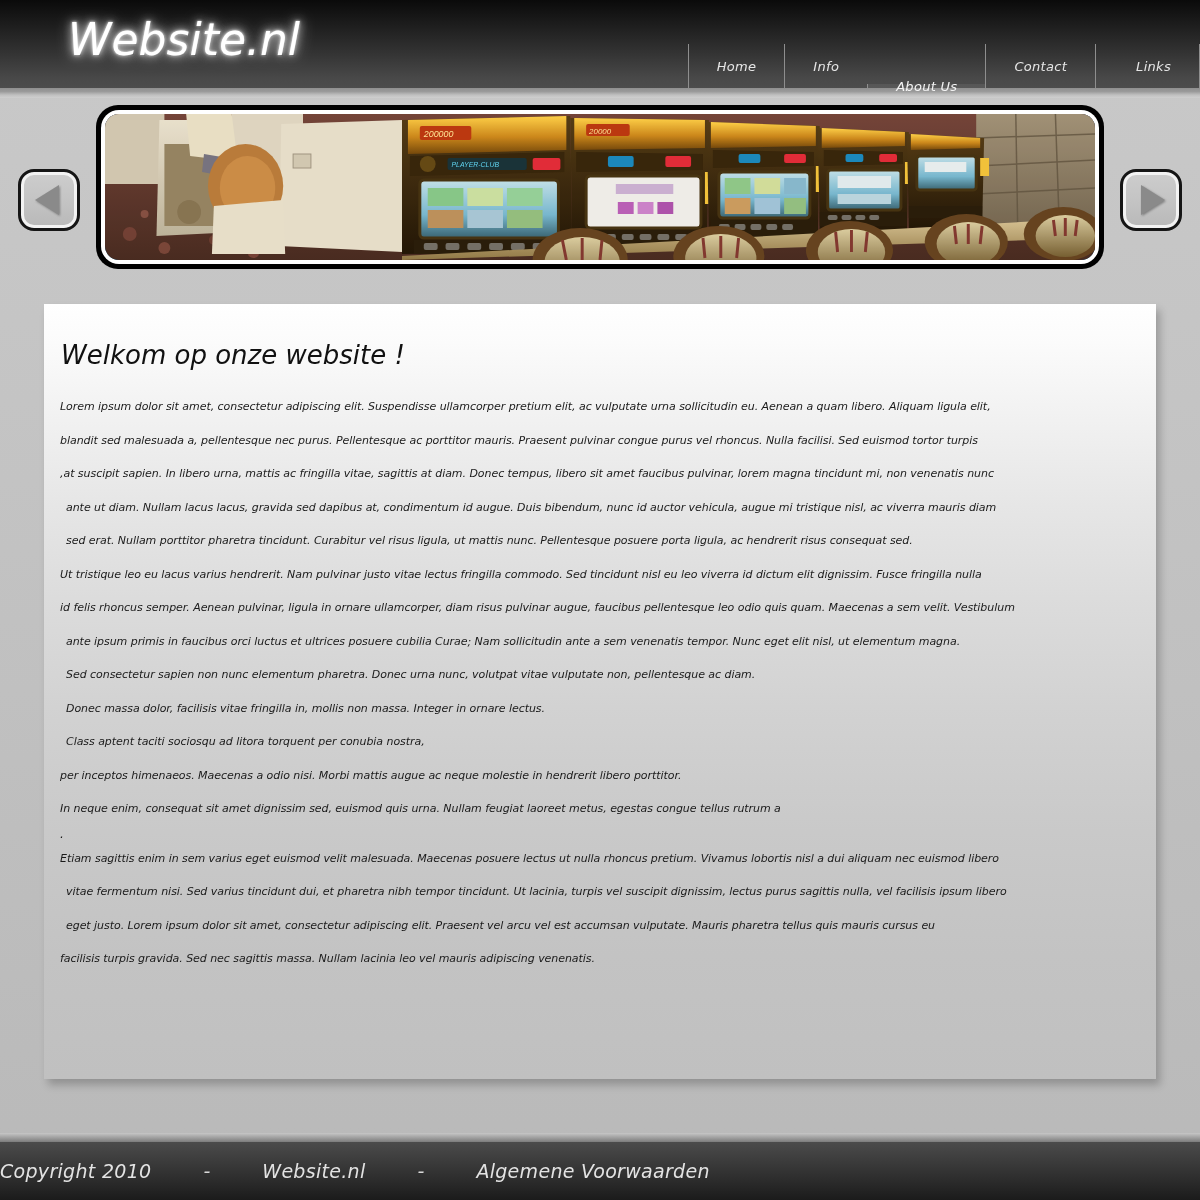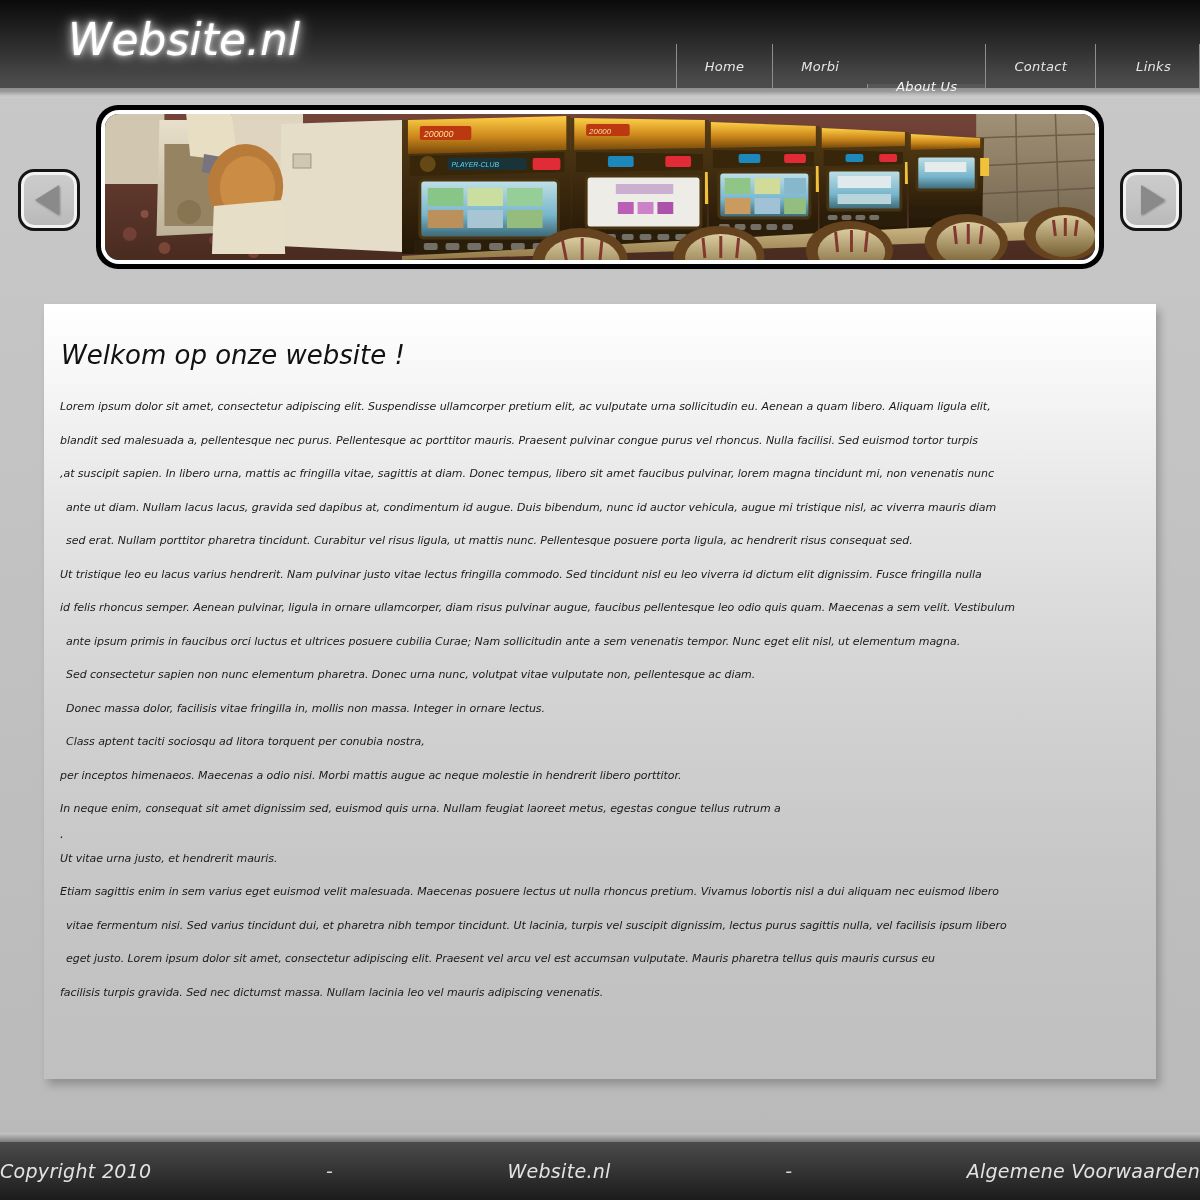--- a/index.html
+++ b/index.html
@@ -255,7 +255,7 @@
     <div class="logo">Website.nl</div>
     <nav class="nav" id="nav">
         <a class="nav-item">Home</a>
-        <a class="nav-item">Morbi</a>
+        <a class="nav-item">Info</a>
         <a class="nav-item active">About Us</a>
         <a class="nav-item">Contact</a>
         <a class="nav-item">Links</a>

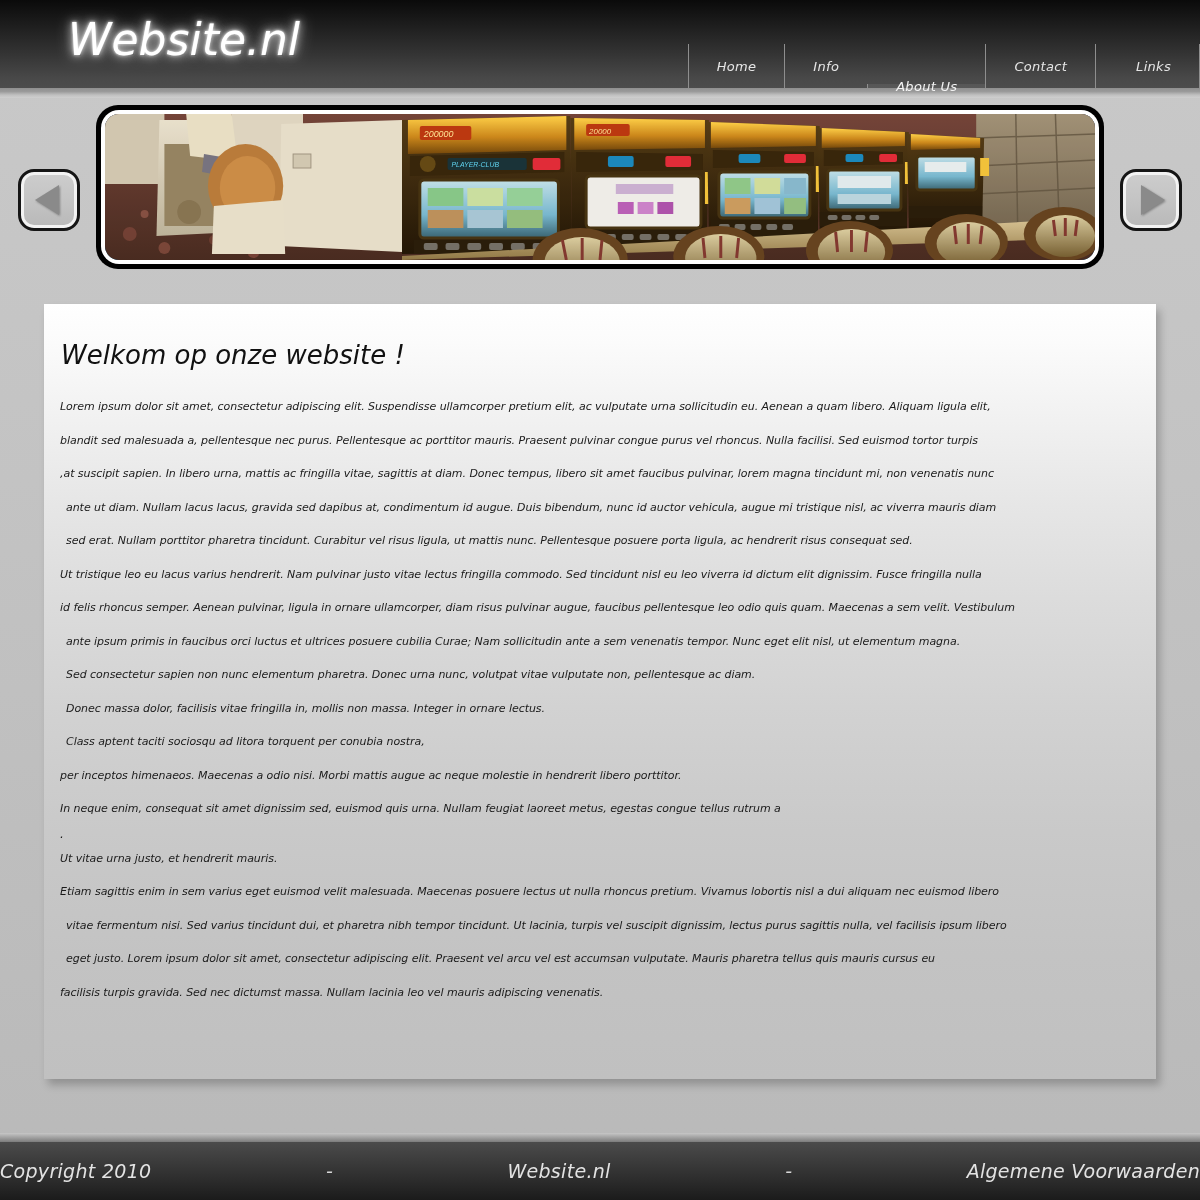--- a/index.html
+++ b/index.html
@@ -502,7 +502,6 @@
           <div class="body-line">per inceptos himenaeos. Maecenas a odio nisi. Morbi mattis augue ac neque molestie in hendrerit libero porttitor.</div>
           <div class="body-line">In neque enim, consequat sit amet dignissim sed, euismod quis urna. Nullam feugiat laoreet metus, egestas congue tellus rutrum a</div>
           <div class="body-line dot">.</div>
-          <div class="body-line">Ut vitae urna justo, et hendrerit mauris.</div>
           <div class="body-line">Etiam sagittis enim in sem varius eget euismod velit malesuada. Maecenas posuere lectus ut nulla rhoncus pretium. Vivamus lobortis nisl a dui aliquam nec euismod libero</div>
           <div class="body-line ind">vitae fermentum nisi. Sed varius tincidunt dui, et pharetra nibh tempor tincidunt. Ut lacinia, turpis vel suscipit dignissim, lectus purus sagittis nulla, vel facilisis ipsum libero</div>
           <div class="body-line ind">eget justo. Lorem ipsum dolor sit amet, consectetur adipiscing elit. Praesent vel arcu vel est accumsan vulputate. Mauris pharetra tellus quis mauris cursus eu</div>

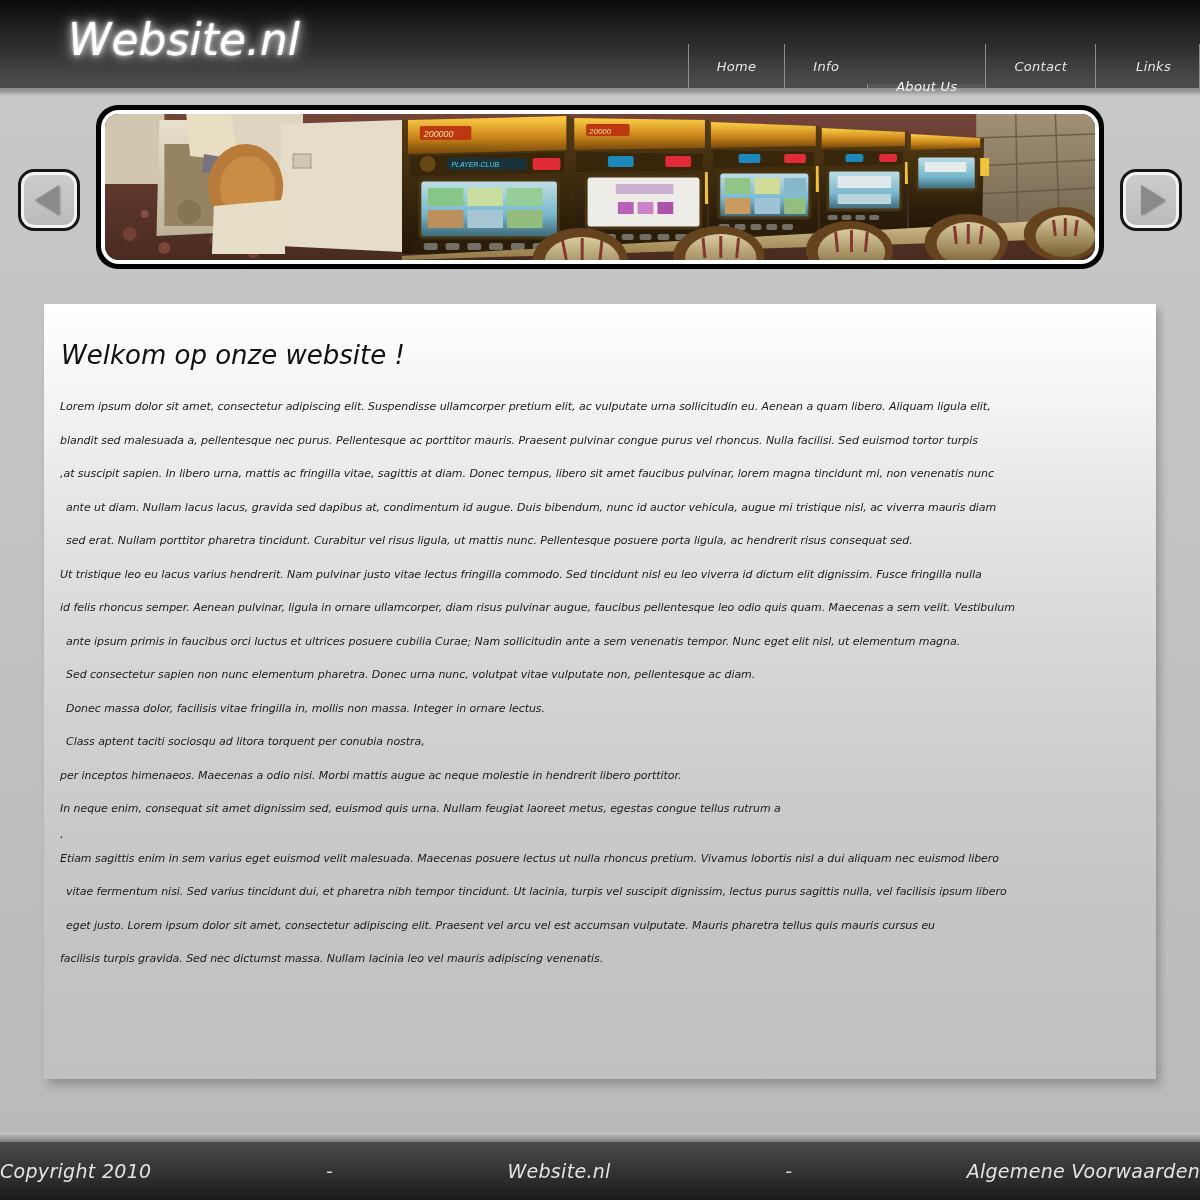--- a/index.html
+++ b/index.html
@@ -505,7 +505,7 @@
           <div class="body-line">Etiam sagittis enim in sem varius eget euismod velit malesuada. Maecenas posuere lectus ut nulla rhoncus pretium. Vivamus lobortis nisl a dui aliquam nec euismod libero</div>
           <div class="body-line ind">vitae fermentum nisi. Sed varius tincidunt dui, et pharetra nibh tempor tincidunt. Ut lacinia, turpis vel suscipit dignissim, lectus purus sagittis nulla, vel facilisis ipsum libero</div>
           <div class="body-line ind">eget justo. Lorem ipsum dolor sit amet, consectetur adipiscing elit. Praesent vel arcu vel est accumsan vulputate. Mauris pharetra tellus quis mauris cursus eu</div>
-          <div class="body-line">facilisis turpis gravida. Sed nec dictumst massa. Nullam lacinia leo vel mauris adipiscing venenatis.</div>
+          <div class="body-line">facilisis turpis gravida. Sed nec sagittis massa. Nullam lacinia leo vel mauris adipiscing venenatis.</div>
         </div>
     </div>
   </div>

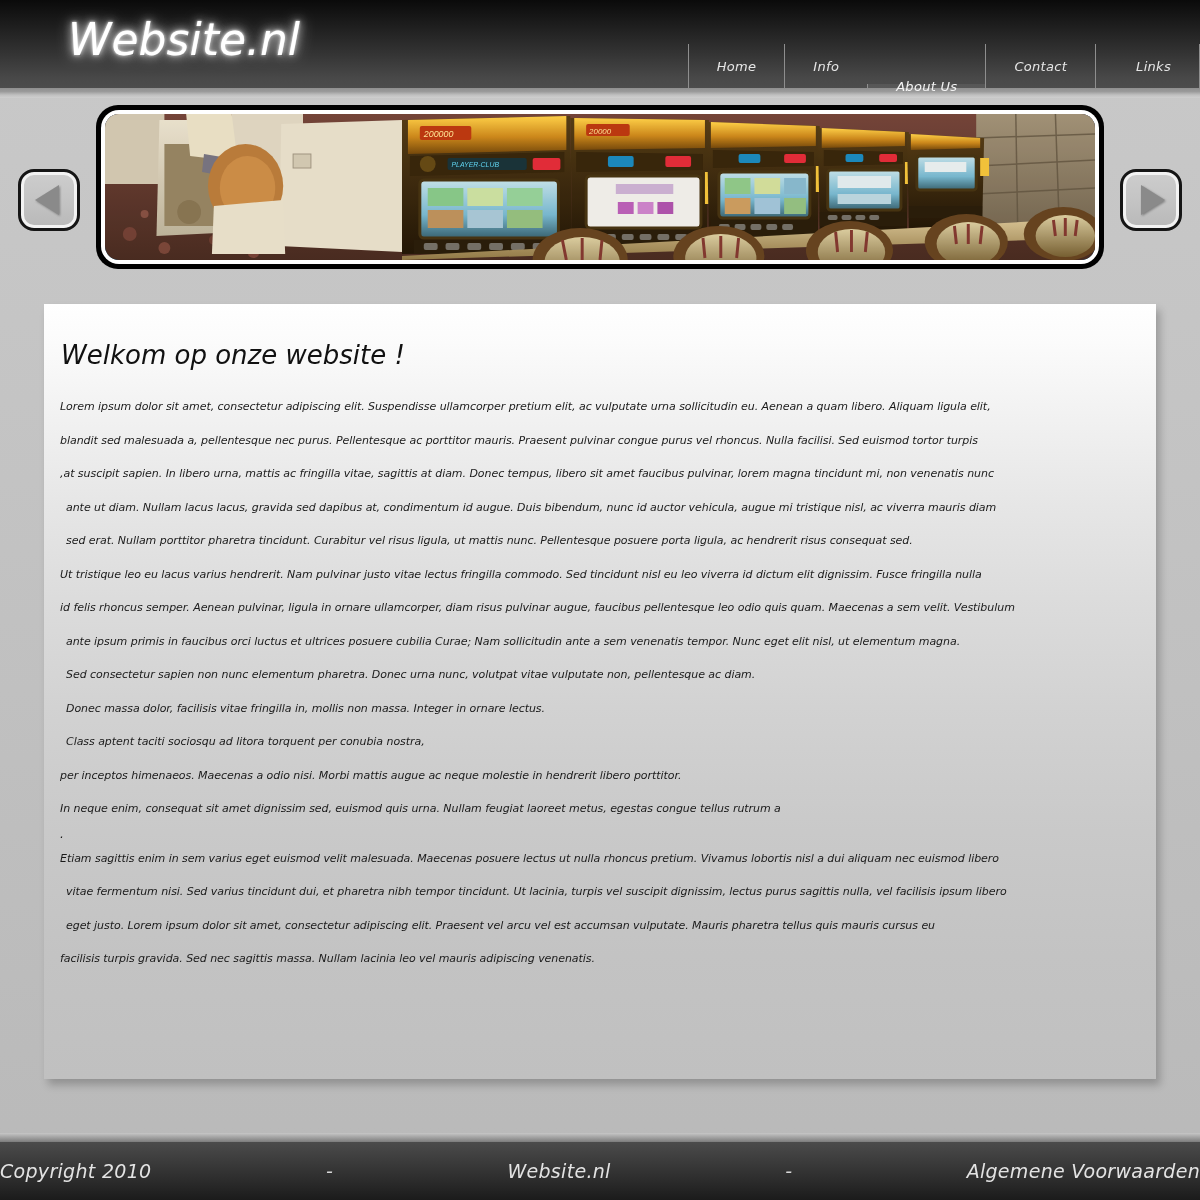--- a/index.html
+++ b/index.html
@@ -225,7 +225,7 @@
     background: linear-gradient(180deg, #4b4b4b 0%, #3d3d3d 30%, #2e2e2e 62%, #1b1b1b 100%);
     display: flex;
     align-items: center;
-    justify-content: space-between;
+    justify-content: flex-start;
     gap: 0px;
   }
   .footer-link {

